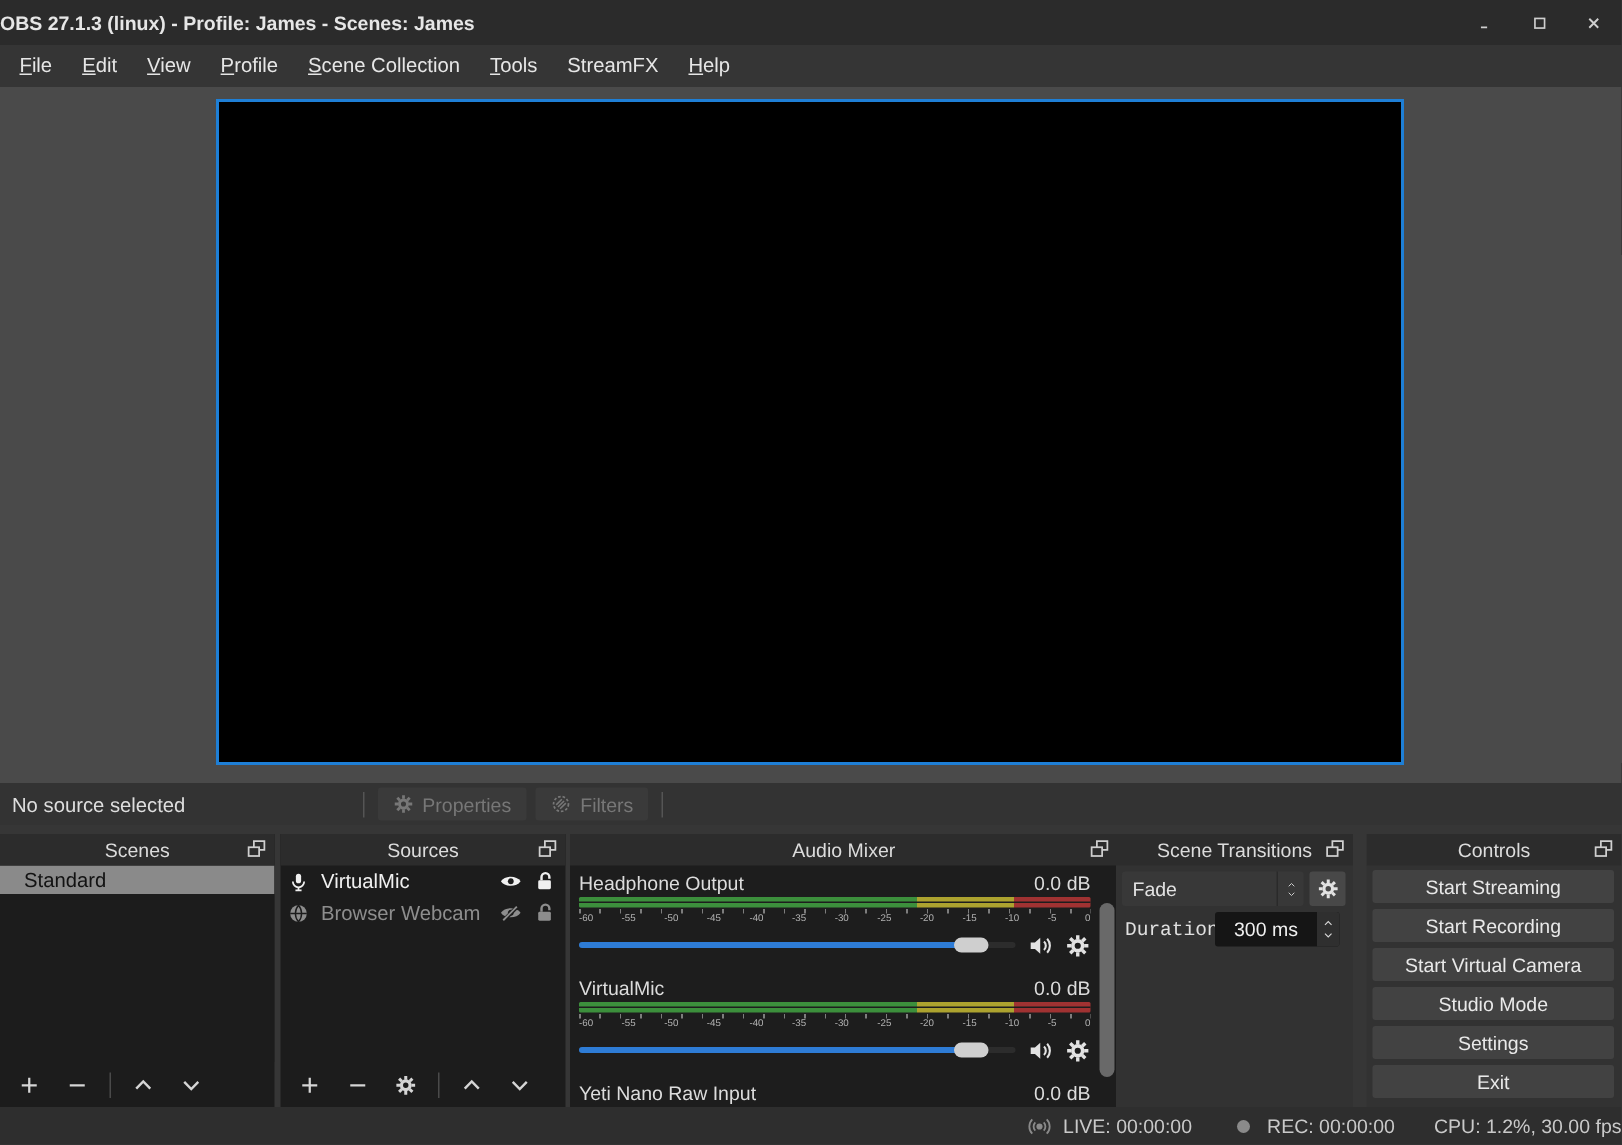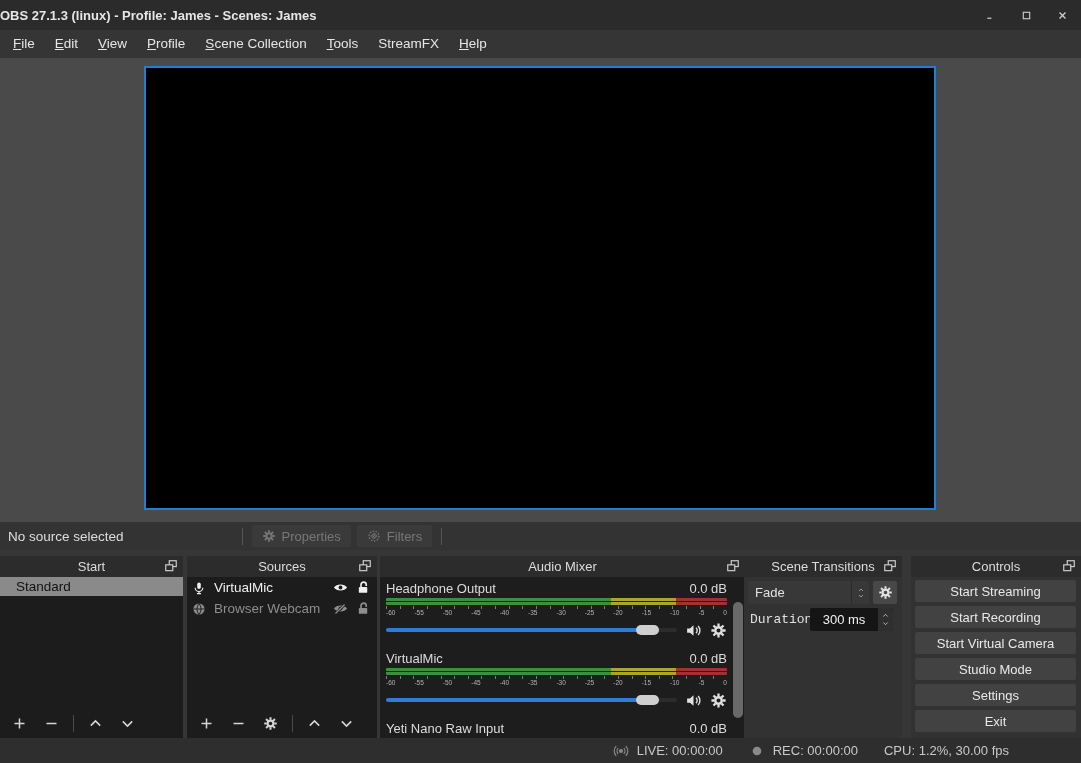--- a/index.html
+++ b/index.html
@@ -233,7 +233,7 @@
 
 <div class="dock" id="dock-scenes">
   <div class="dock-header">
-    <span>Start</span>
+    <span>Scenes</span>
     <span class="popout"><svg viewBox="0 0 24 24">
           <use href="#i-popout"></use>
         </svg></span>

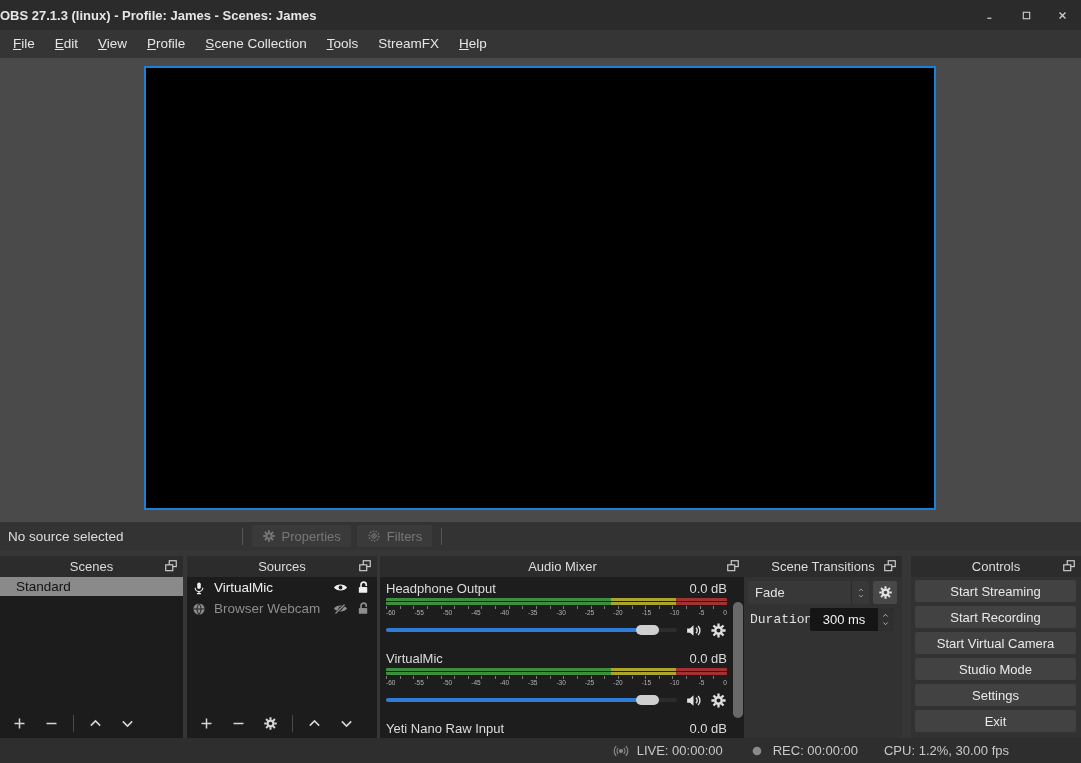--- a/index.html
+++ b/index.html
@@ -97,7 +97,7 @@
   .cbtn { height:22px; background:#424242; border:none; border-radius:2px; font-size:13px; color:#e9e9e9; font-family:inherit; }
 
   
-  .statusbar { position:absolute; left:0; top:738px; width:1081px; height:25px; background:#2e2e2e; display:flex; align-items:center; justify-content:flex-end; padding-right:72px; font-size:13px; color:#c9c9c9; }
+  .statusbar { position:absolute; left:0; top:738px; width:1081px; height:25px; background:#2e2e2e; display:flex; align-items:center; justify-content:flex-end; font-size:13px; color:#c9c9c9; }
   .statusbar .grp { display:flex; align-items:center; gap:8px; }
   .statusbar svg { width:16px; height:16px; color:#8a8a8a; }
   .statusbar .sp { width:26px; }

